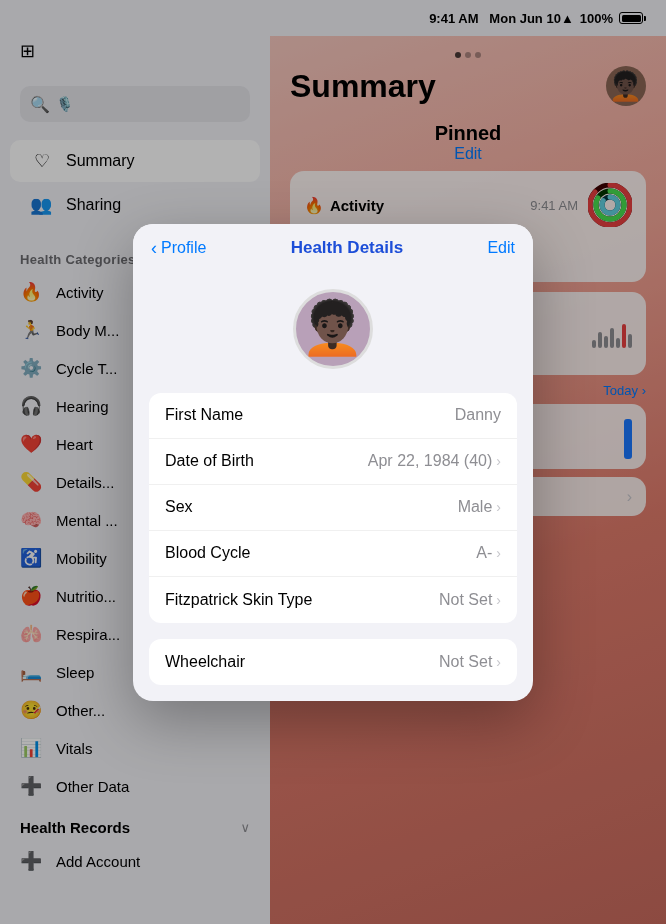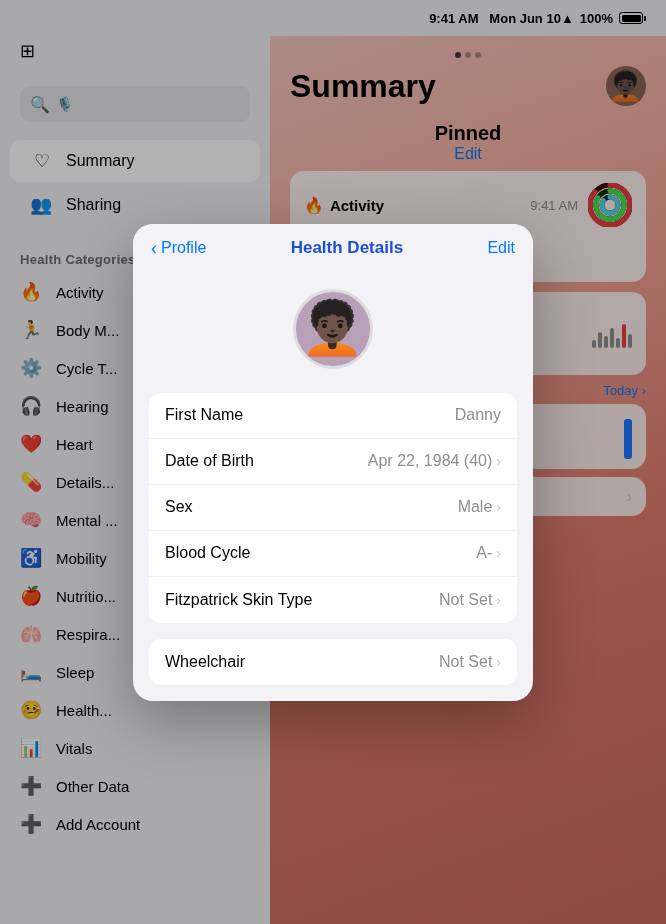--- a/index.html
+++ b/index.html
@@ -417,7 +417,7 @@
         </div>
         <div class="category-item">
           <span class="cat-icon">🤒</span>
-          <span class="cat-label">Health...</span>
+          <span class="cat-label">Other...</span>
         </div>
         <div class="category-item">
           <span class="cat-icon">📊</span>

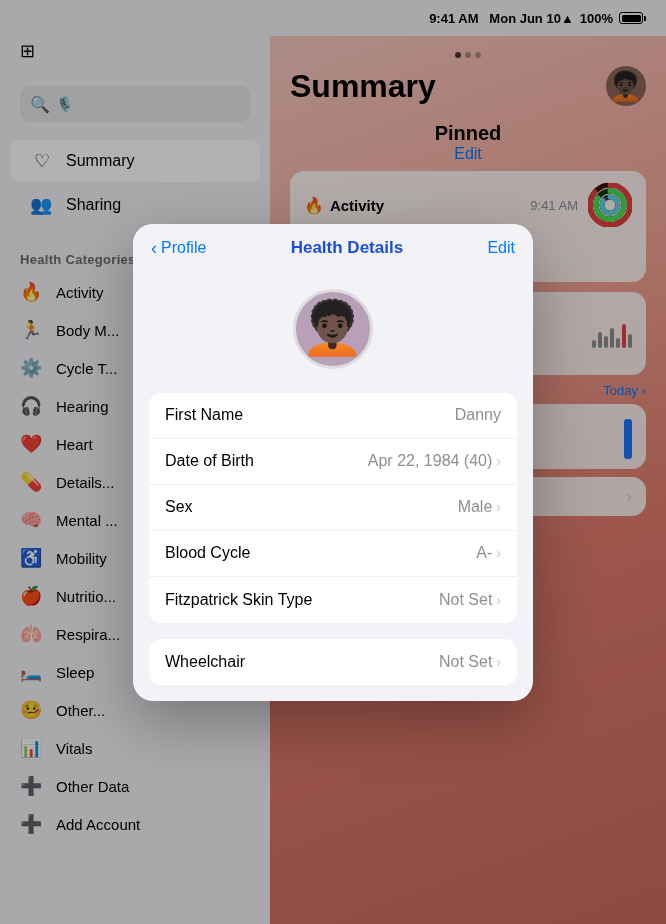--- a/index.html
+++ b/index.html
@@ -429,6 +429,10 @@
         </div>
       </div>
 
+      <div class="health-records-header">
+        <span class="hr-title">Health Records</span>
+        <span class="hr-chevron">∨</span>
+      </div>
       <div class="hr-item">
         <span class="hr-icon">➕</span>
         <span class="hr-label">Add Account</span>

